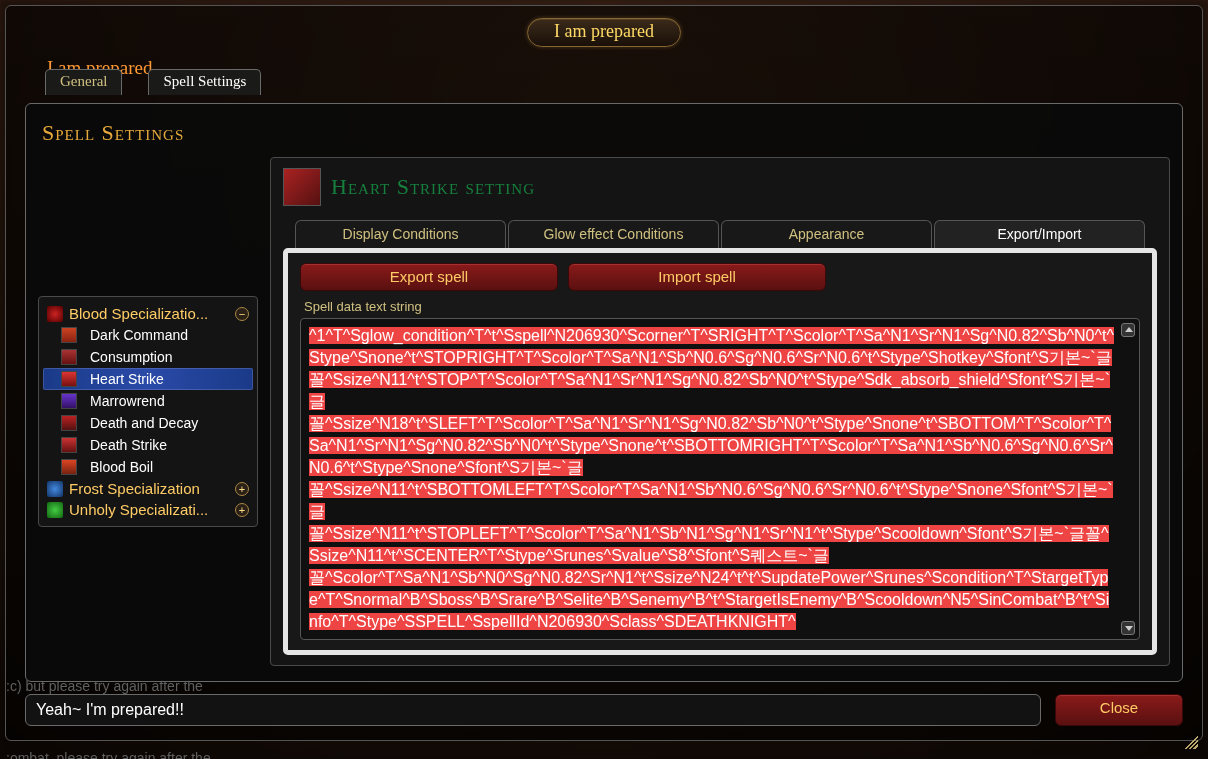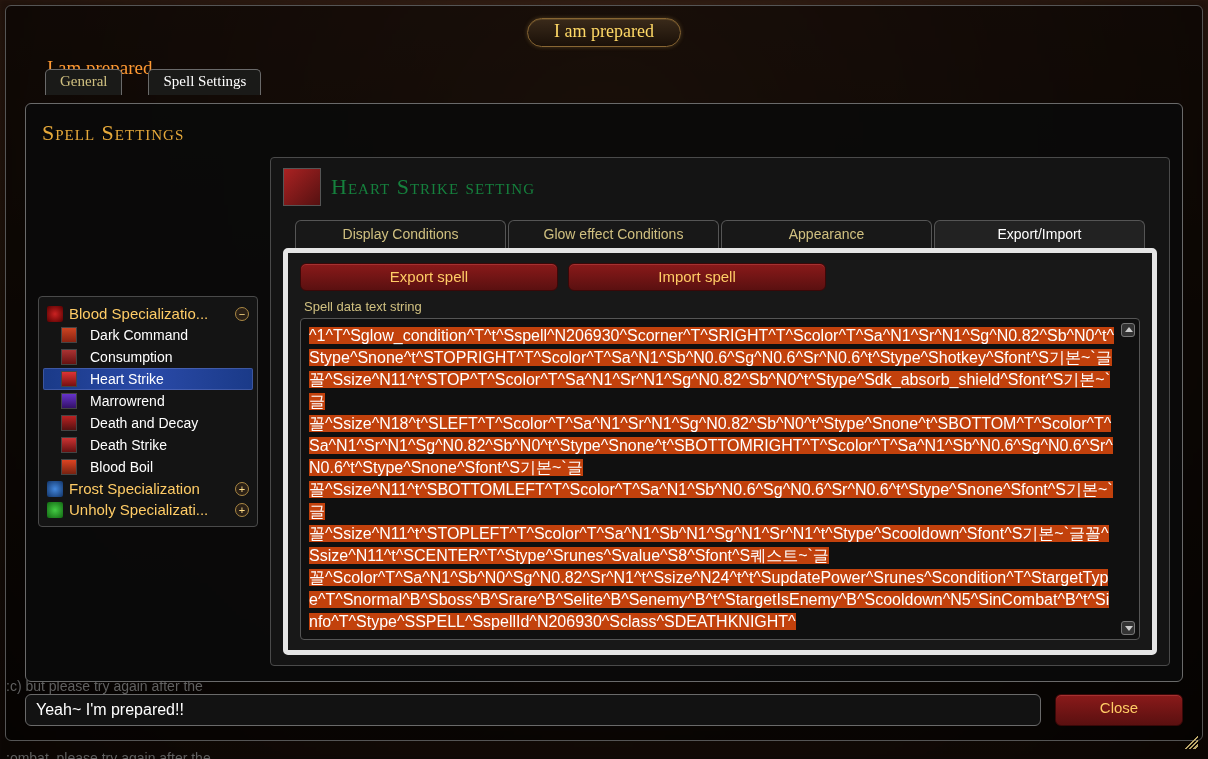--- a/index.html
+++ b/index.html
@@ -245,7 +245,7 @@
     user-select: text;
   }
   .textarea-wrap .txt span.hl {
-    background: #c2410c;
+    background: #ef4444;
     padding: 0;
   }
   .scroll-arrow {

